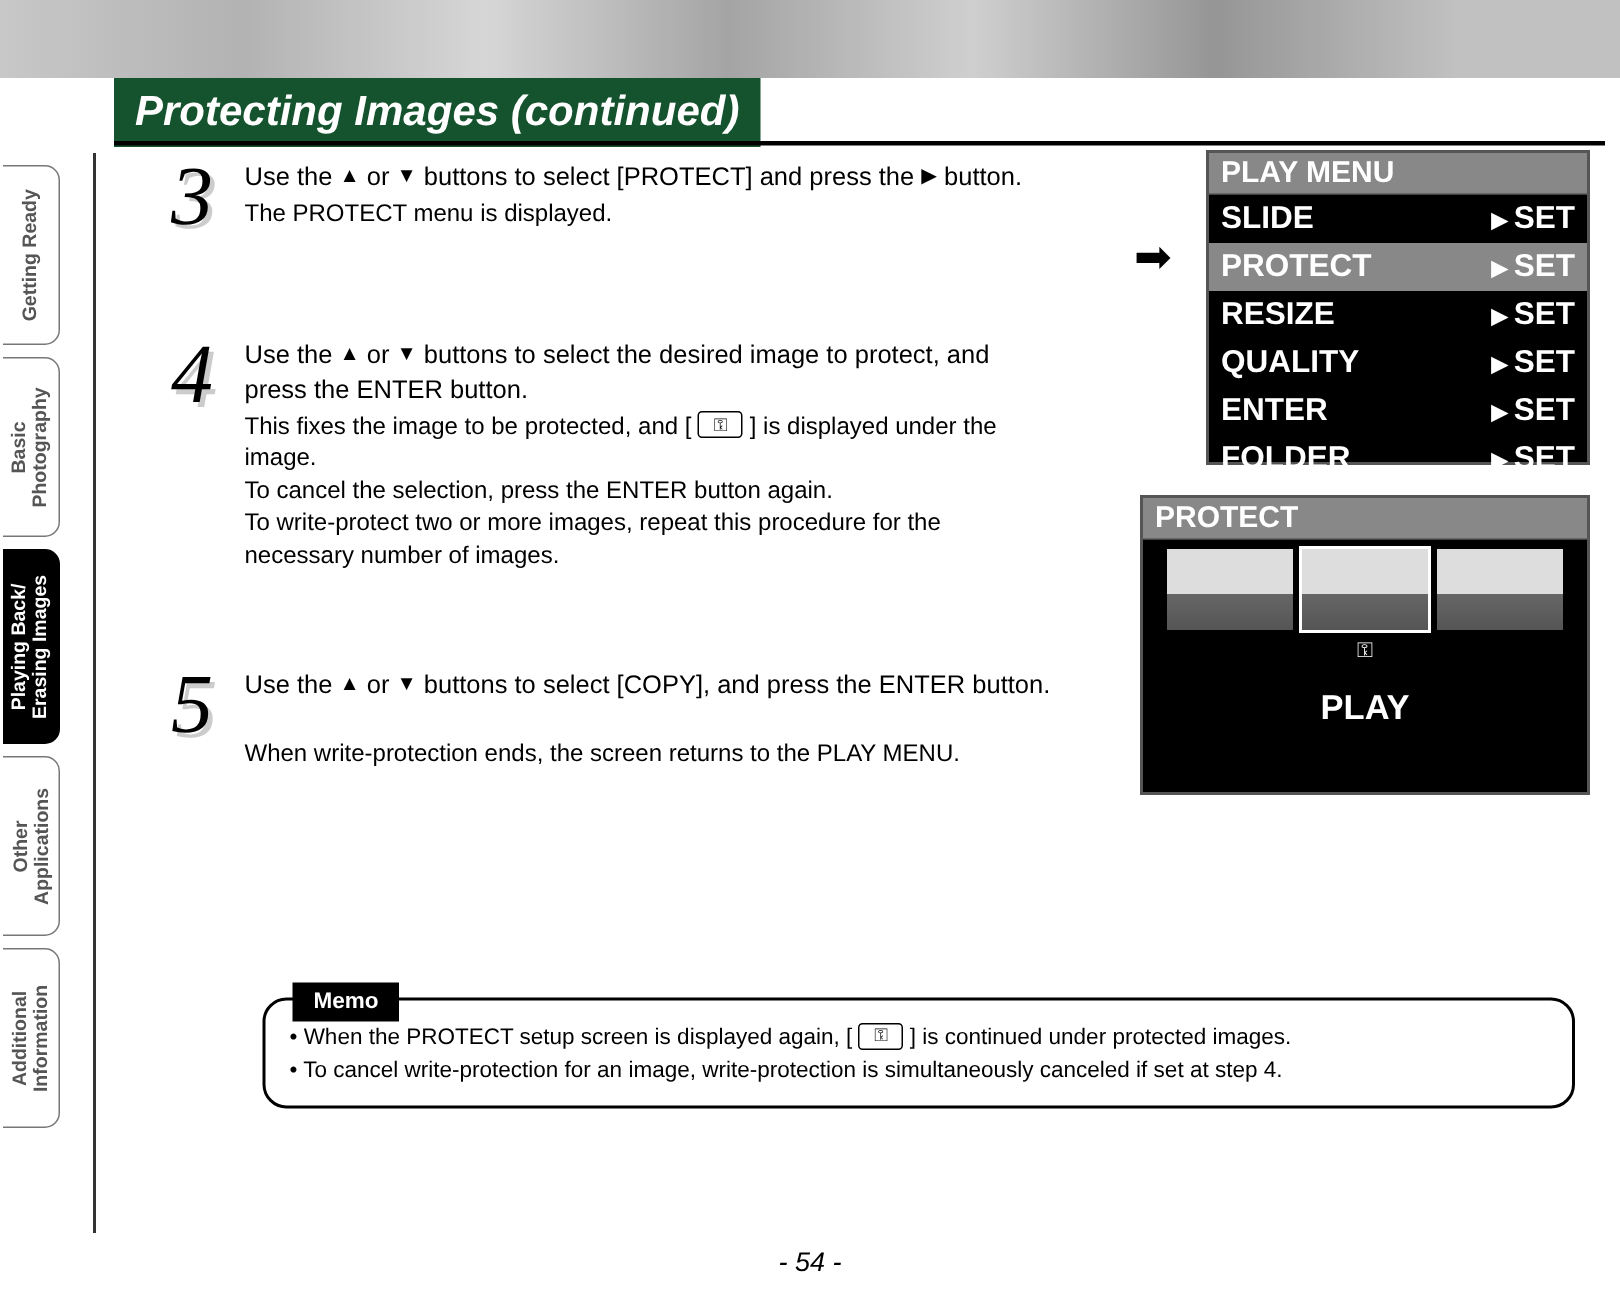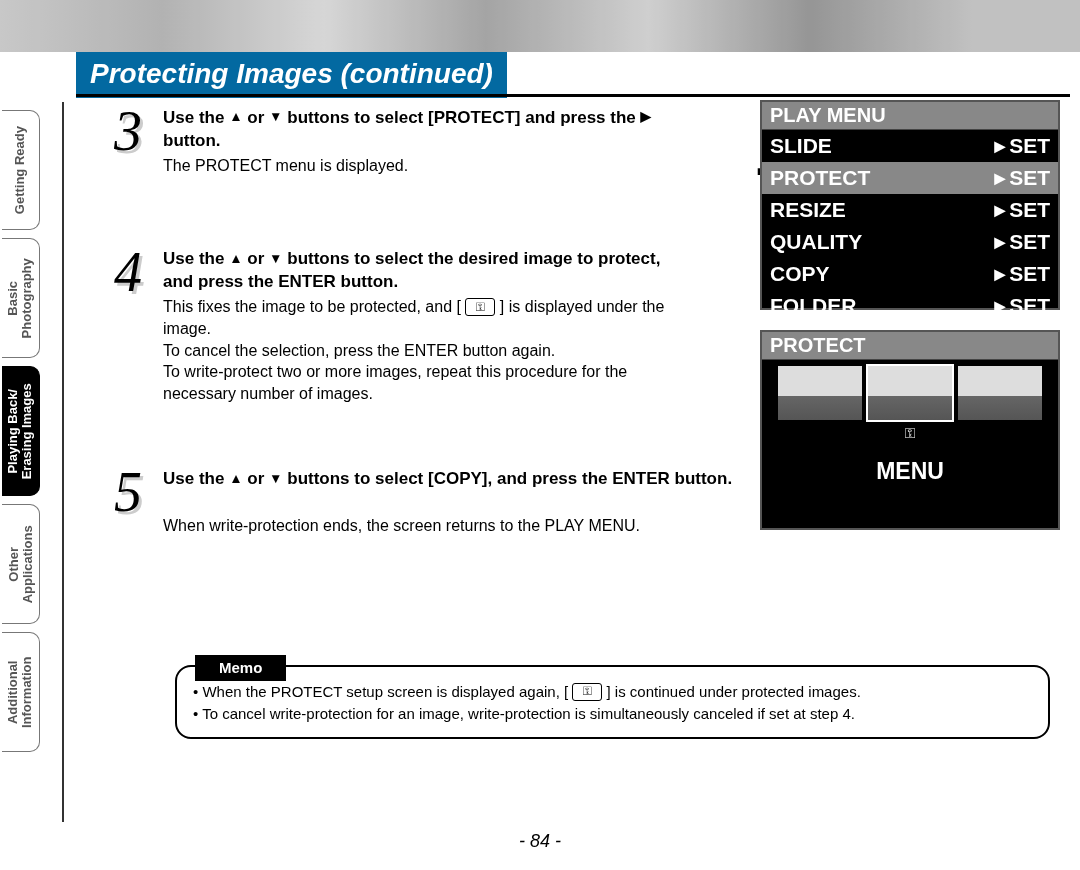--- a/index.html
+++ b/index.html
@@ -22,7 +22,7 @@
   .title-bar {
     position: absolute;
     top: 52px; left: 76px;
-    background: #0369a1;
+    background: #14532d;
     color: #fff;
     font-size: 28px;
     font-style: italic;

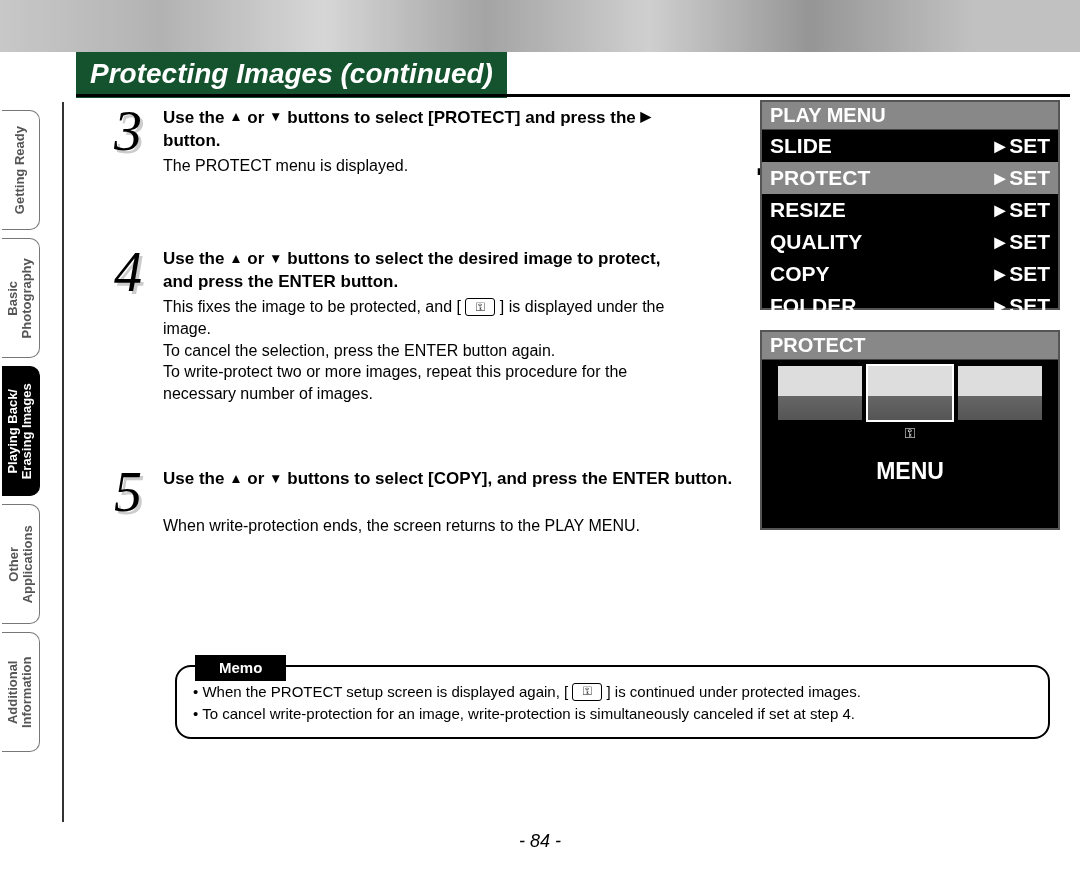--- a/index.html
+++ b/index.html
@@ -110,7 +110,7 @@
     line-height: 1.35;
     padding-top: 2px;
   }
-  .step-title { font-weight: bold; }
+  .step-title { font-weight: normal; }
   .step-text { font-size: 16px; margin-top: 2px; }
   .btn-tri {
     display: inline-block;

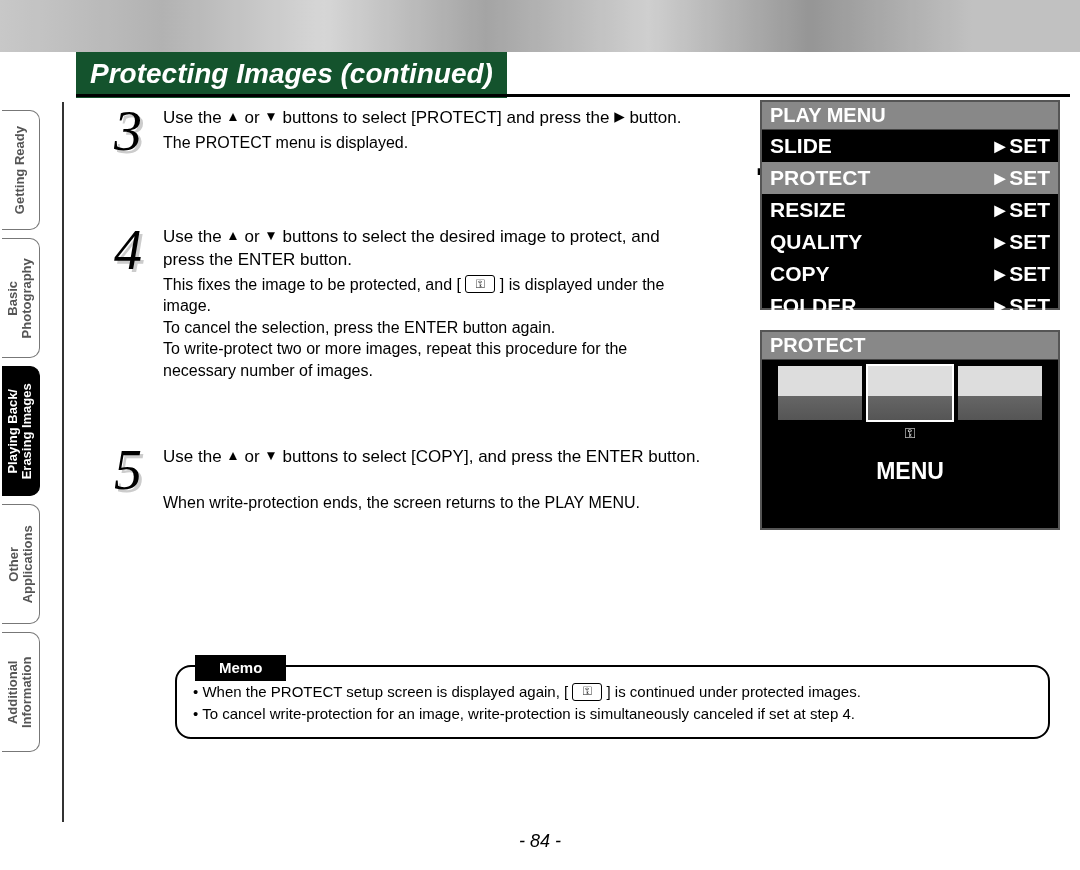--- a/index.html
+++ b/index.html
@@ -141,7 +141,7 @@
     font-family: Arial, sans-serif;
     border: 2px solid #555;
   }
-  .lcd1 { top: 100px; right: 20px; width: 300px; height: 210px; }
+  .lcd1 { top: 100px; right: 20px; width: 256px; height: 210px; }
   .lcd-header {
     background: #888;
     color: #fff;

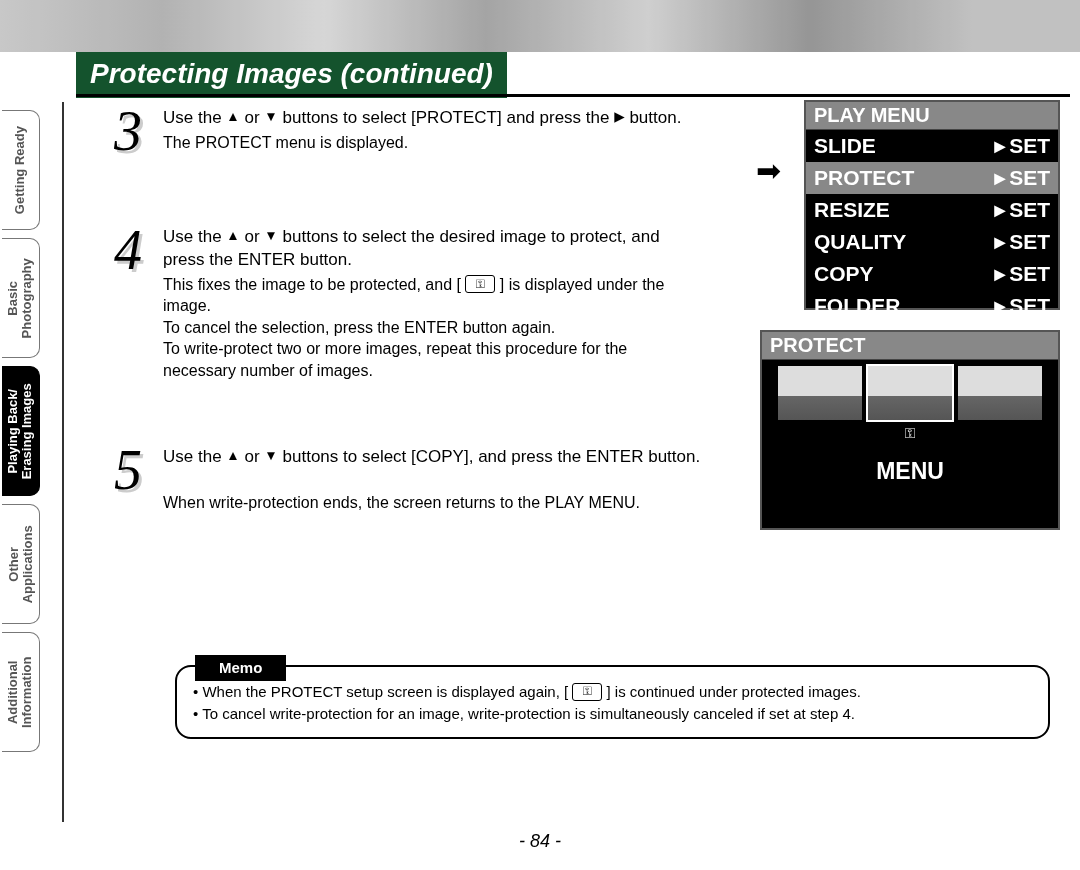--- a/index.html
+++ b/index.html
@@ -332,7 +332,7 @@
         </div>
       </div>
       <div class="lcd-row">
-        <div class="lcd-row-label">COPY</div>
+        <div class="lcd-row-label">ENTER</div>
         <div class="lcd-row-val">
           <span class="tri">▶</span>
           <span>SET</span>

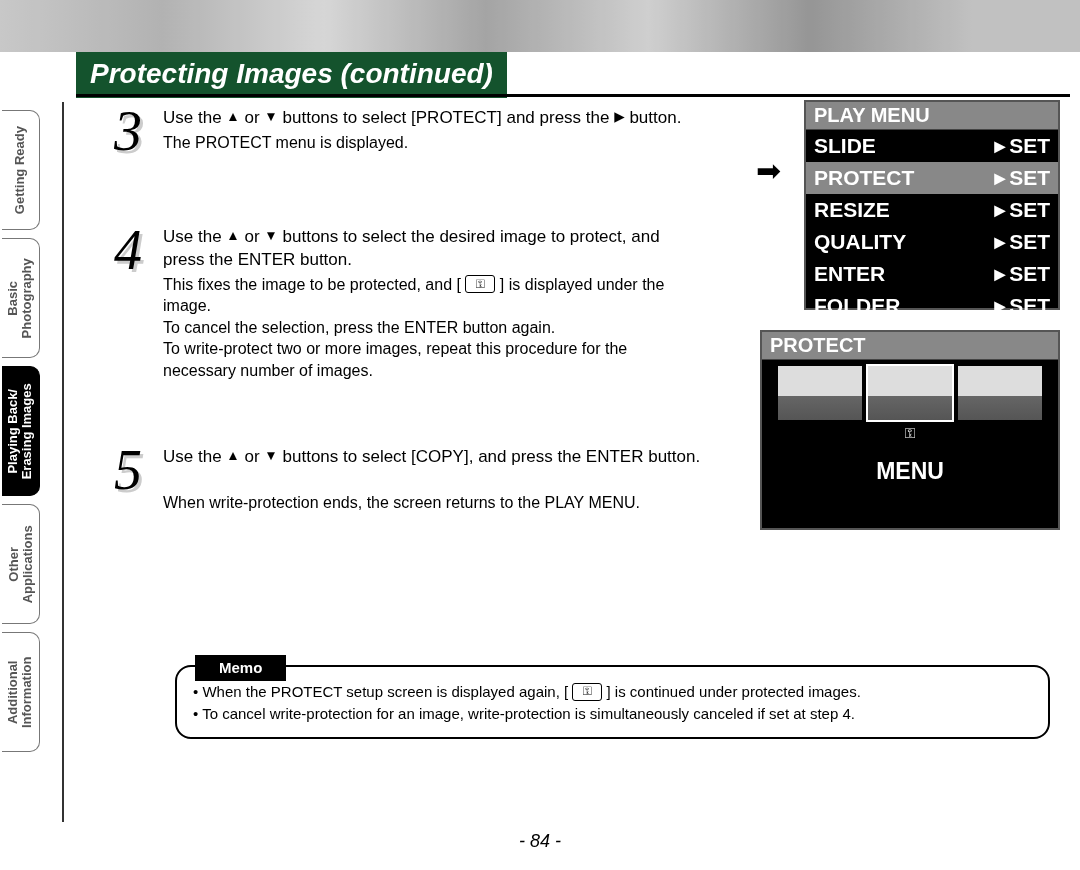--- a/index.html
+++ b/index.html
@@ -364,7 +364,7 @@
     <div class="thumb"></div>
   </div>
   <div class="lcd2-bottom">
-    <div class="exec">MENU</div>
+    <div class="exec">PLAY</div>
   </div>
 </div>
 

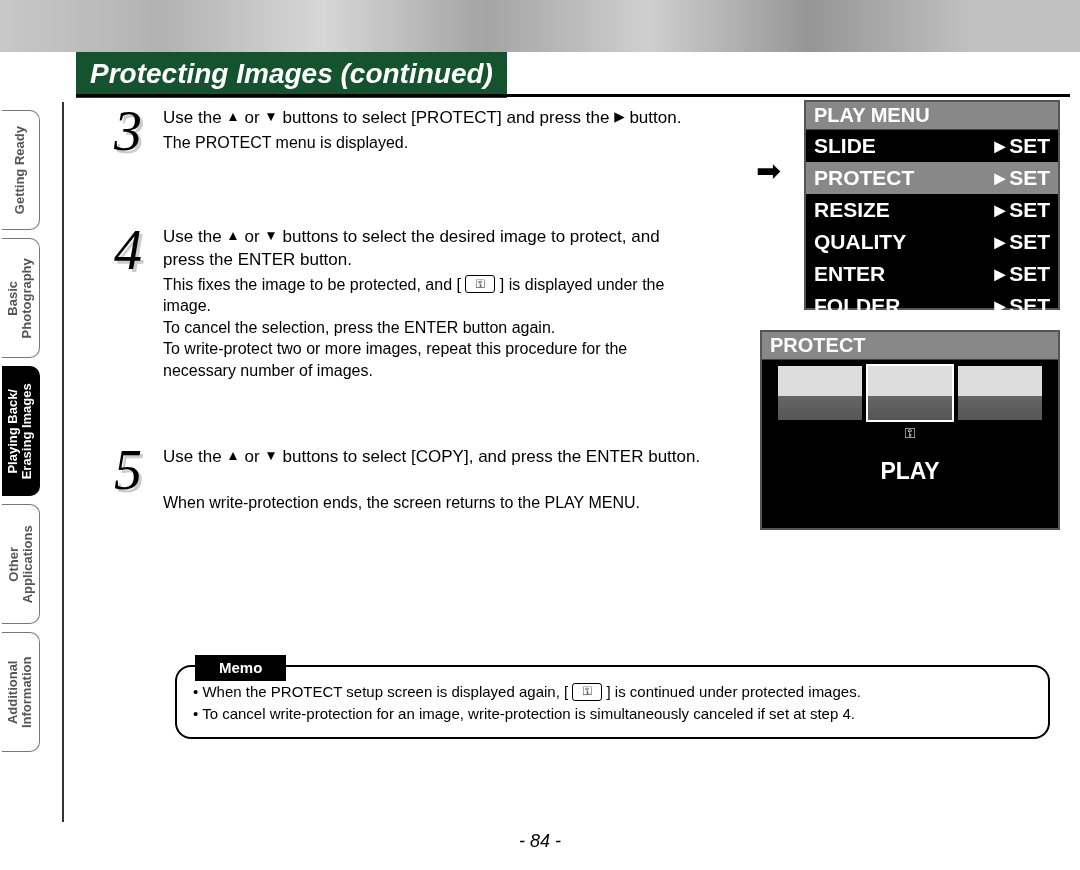--- a/index.html
+++ b/index.html
@@ -218,7 +218,7 @@
     background: #000;
     color: #fff;
     font-weight: bold;
-    padding: 2px 24px;
+    padding: 2px 14px;
     font-size: 15px;
   }
   .memo ul { list-style: none; }

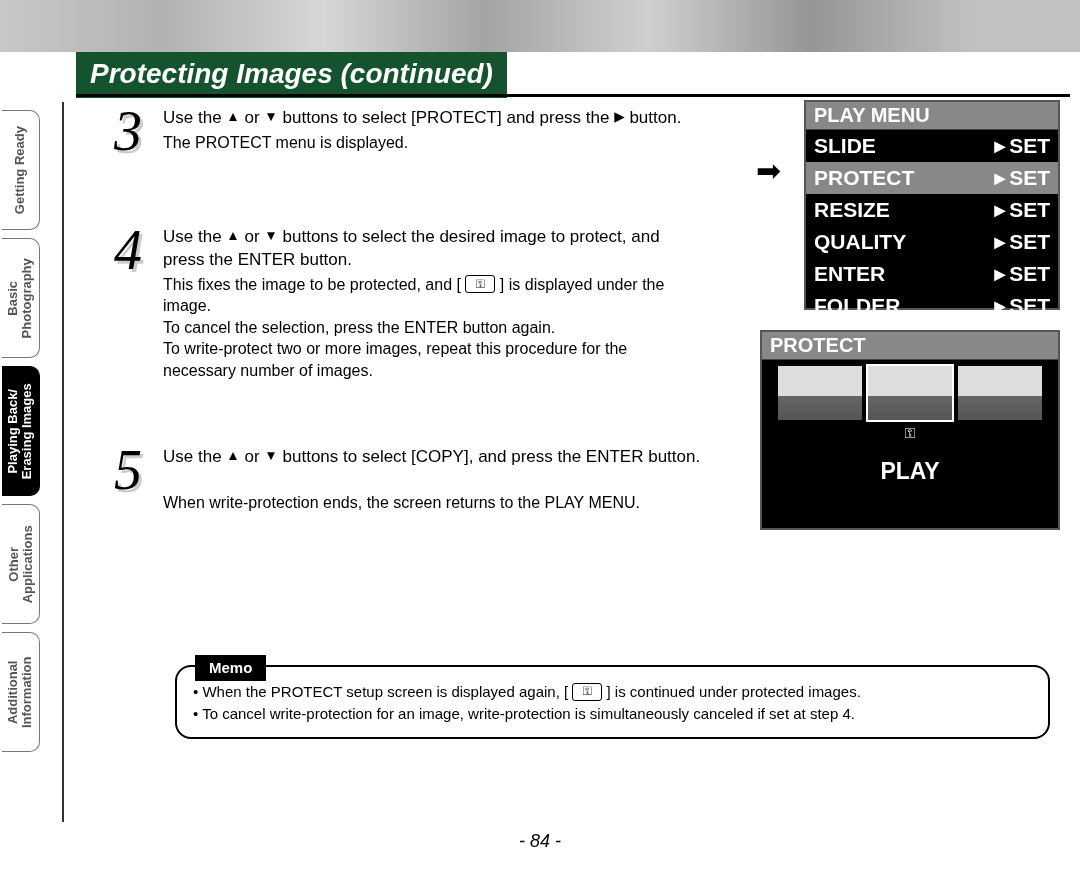--- a/index.html
+++ b/index.html
@@ -378,6 +378,6 @@
   </ul>
 </div>
 
-<div class="page-num">- 84 -</div>
+<div class="page-num">- 54 -</div>
 
 </body></html>

